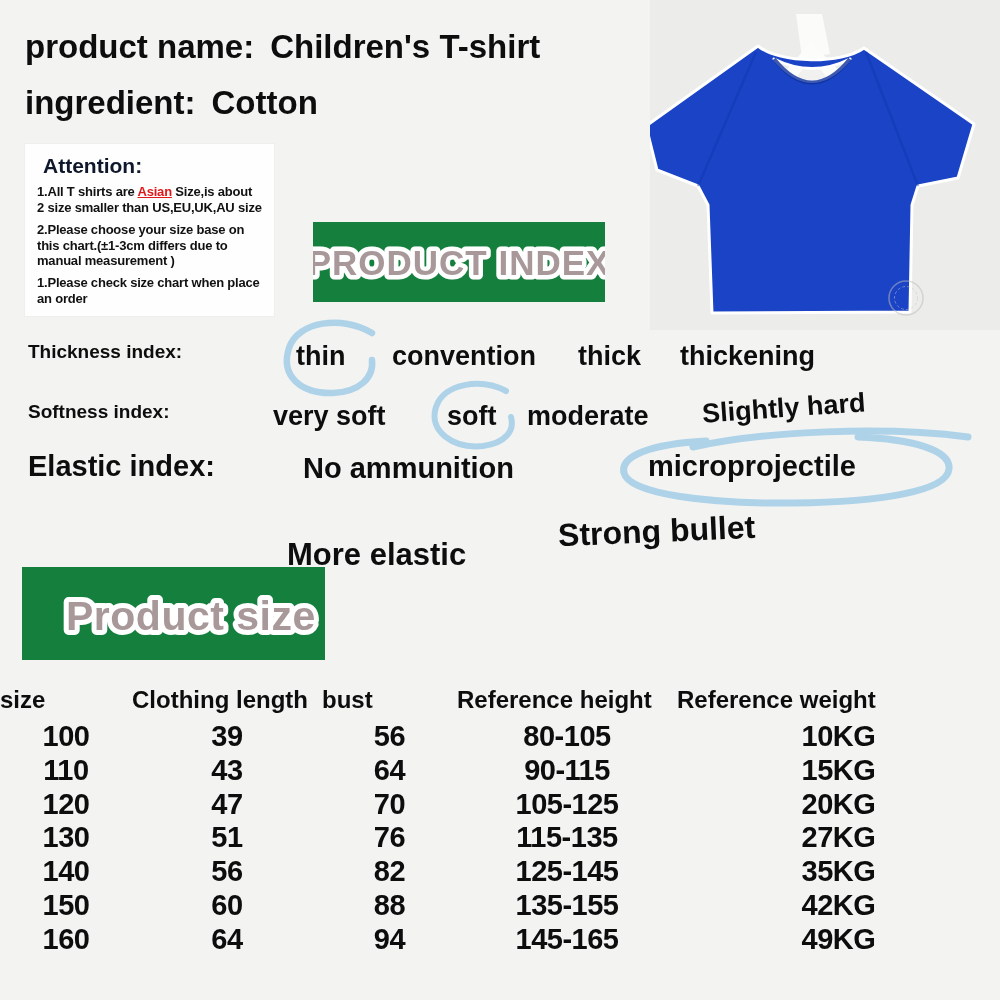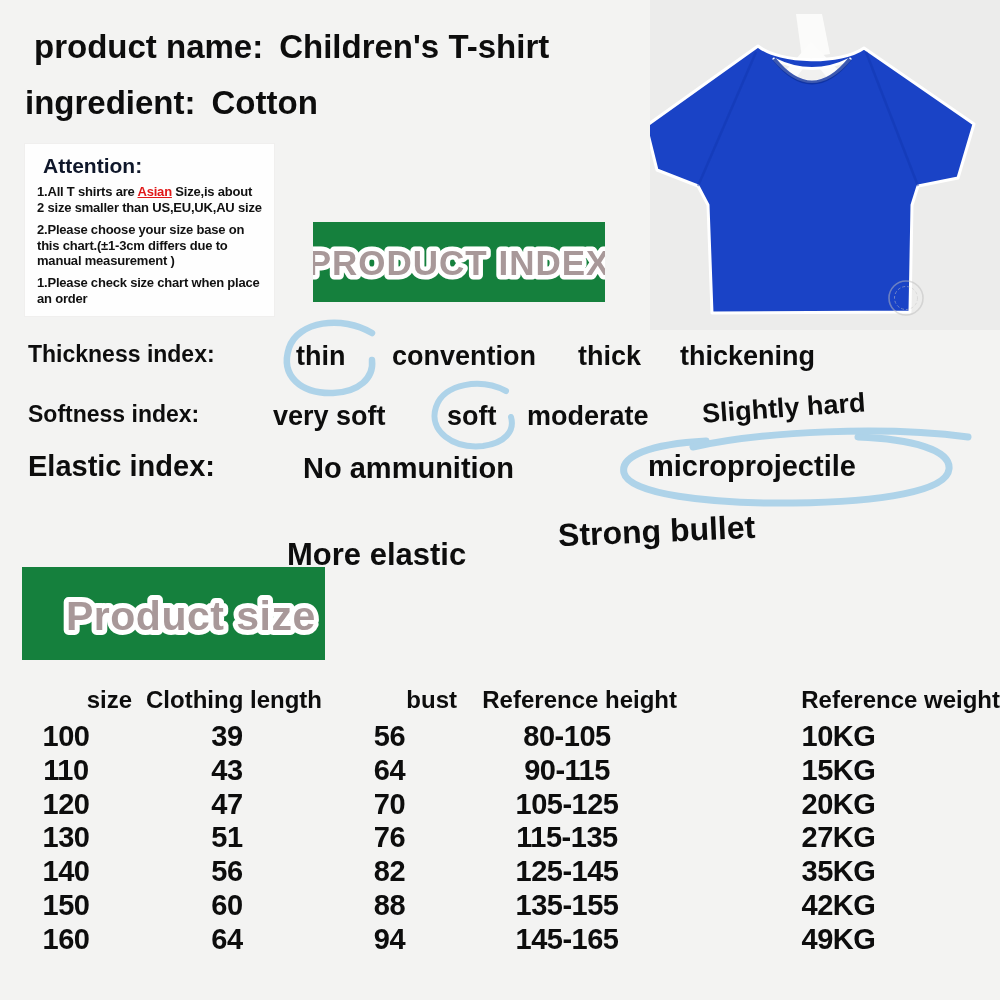--- a/index.html
+++ b/index.html
@@ -9,7 +9,7 @@
   .abs{position:absolute;}
 
   
-  .prodline{font-size:33px;font-weight:bold;color:#0d0d0d;letter-spacing:0px;margin-left:9px;}
+  .prodline{font-size:33px;font-weight:bold;color:#0d0d0d;letter-spacing:0px;}
   .prodline .lbl{margin-right:16px;}
 
   

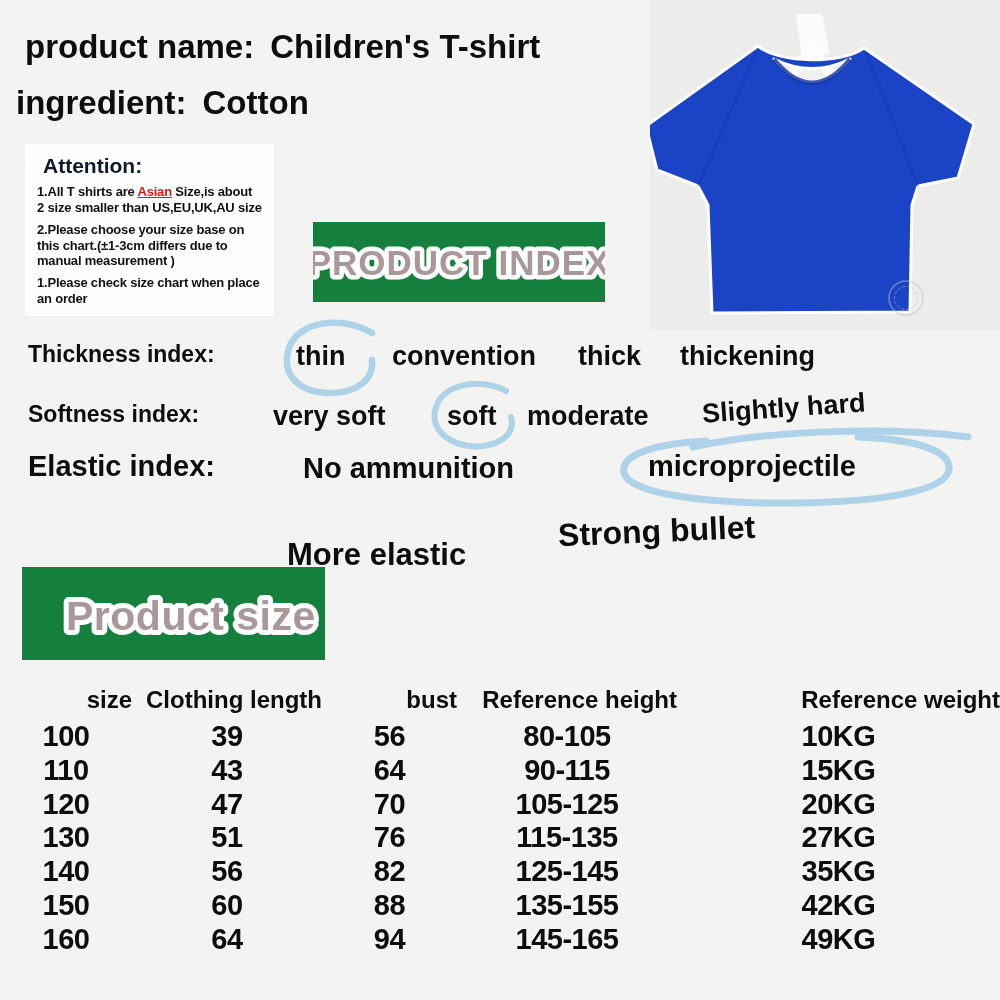--- a/index.html
+++ b/index.html
@@ -48,7 +48,7 @@
   <div class="abs prodline" style="left:25px;top:28px;">
     <span class="lbl">product name:</span><span>Children's T-shirt</span>
   </div>
-  <div class="abs prodline" style="left:16px;top:84px;">
+  <div class="abs prodline" style="left:25px;top:84px;">
     <span class="lbl">ingredient:</span><span>Cotton</span>
   </div>
 

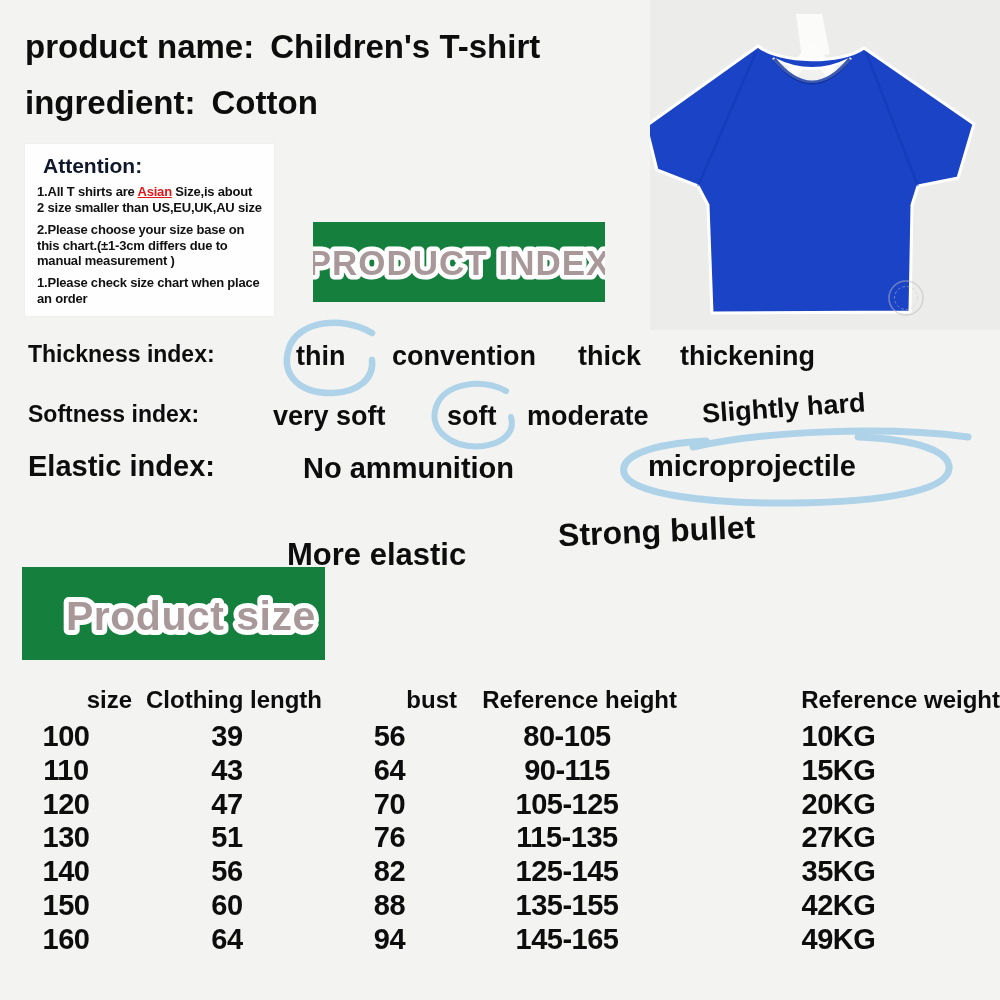--- a/index.html
+++ b/index.html
@@ -26,7 +26,7 @@
   .heading-text{font-family:"Liberation Sans", sans-serif;font-weight:bold;}
 
   
-  .ixlabel{font-size:23px;font-weight:bold;color:#0d0d0d;}
+  .ixlabel{font-size:19px;font-weight:bold;color:#0d0d0d;}
   .ixopt{font-size:27px;font-weight:bold;color:#0d0d0d;}
   .big{font-size:29px;}
   .row4{font-size:31px;font-weight:bold;color:#0d0d0d;}

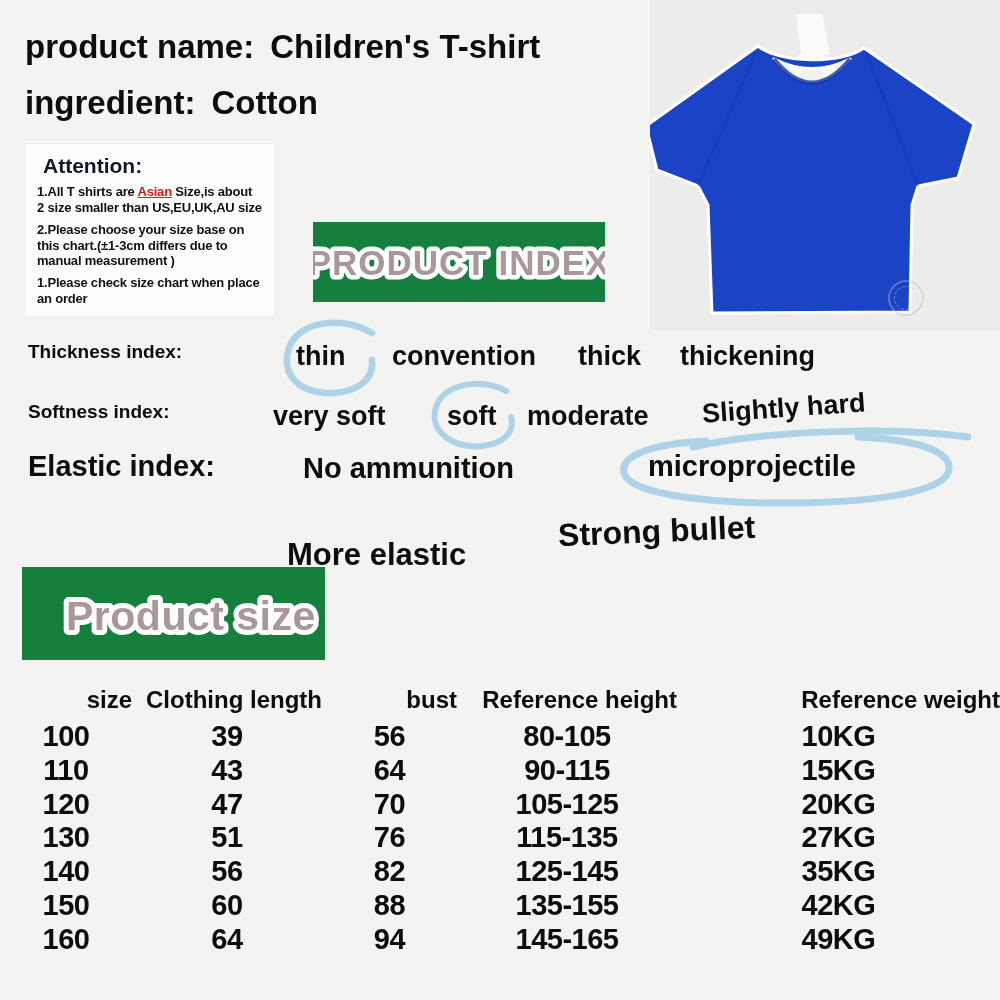--- a/index.html
+++ b/index.html
@@ -34,7 +34,7 @@
   
   #size-table{left:0;top:680px;width:1000px;}
   .tgrid{display:grid;grid-template-columns:132px 190px 135px 220px 323px;}
-  .tgrid .th{font-size:24px;font-weight:bold;color:#0d0d0d;text-align:right;height:40px;line-height:40px;}
+  .tgrid .th{font-size:24px;font-weight:bold;color:#0d0d0d;text-align:left;height:40px;line-height:40px;}
   .tgrid .td{font-size:29px;font-weight:bold;color:#0d0d0d;text-align:center;height:33.8px;line-height:33.8px;letter-spacing:-0.5px;}
 
   

